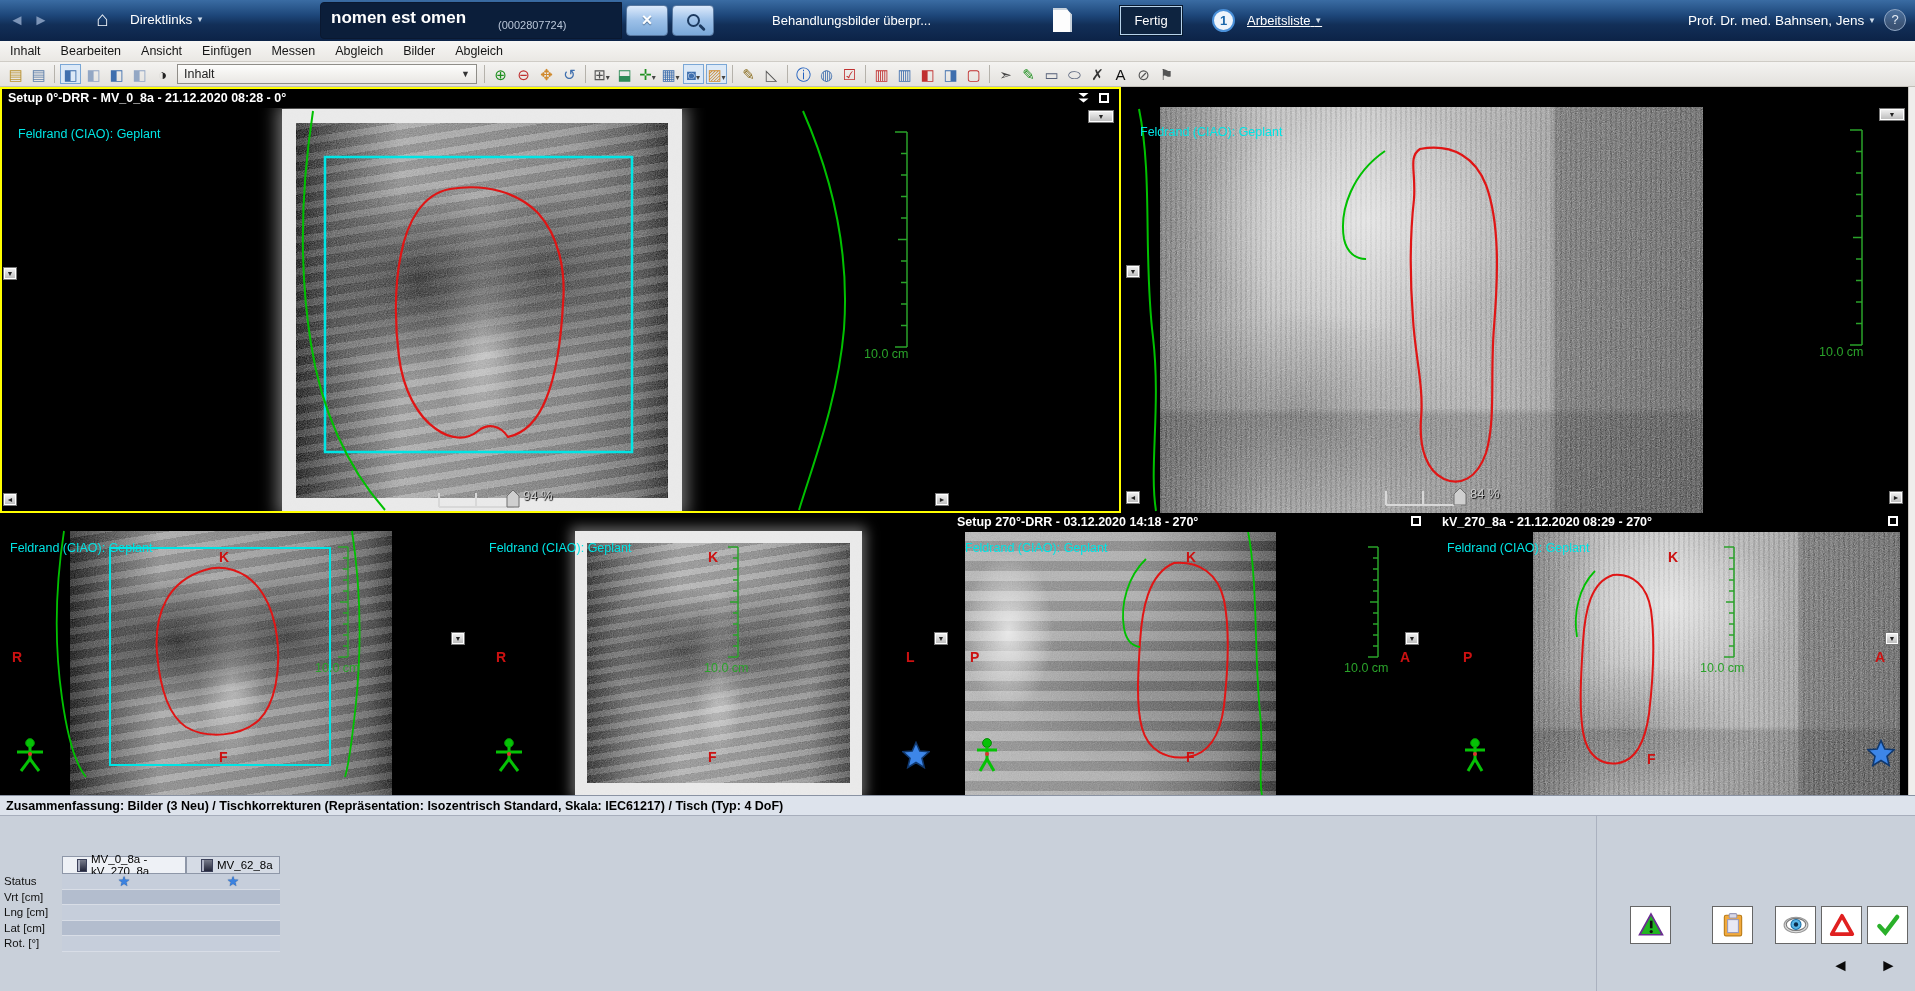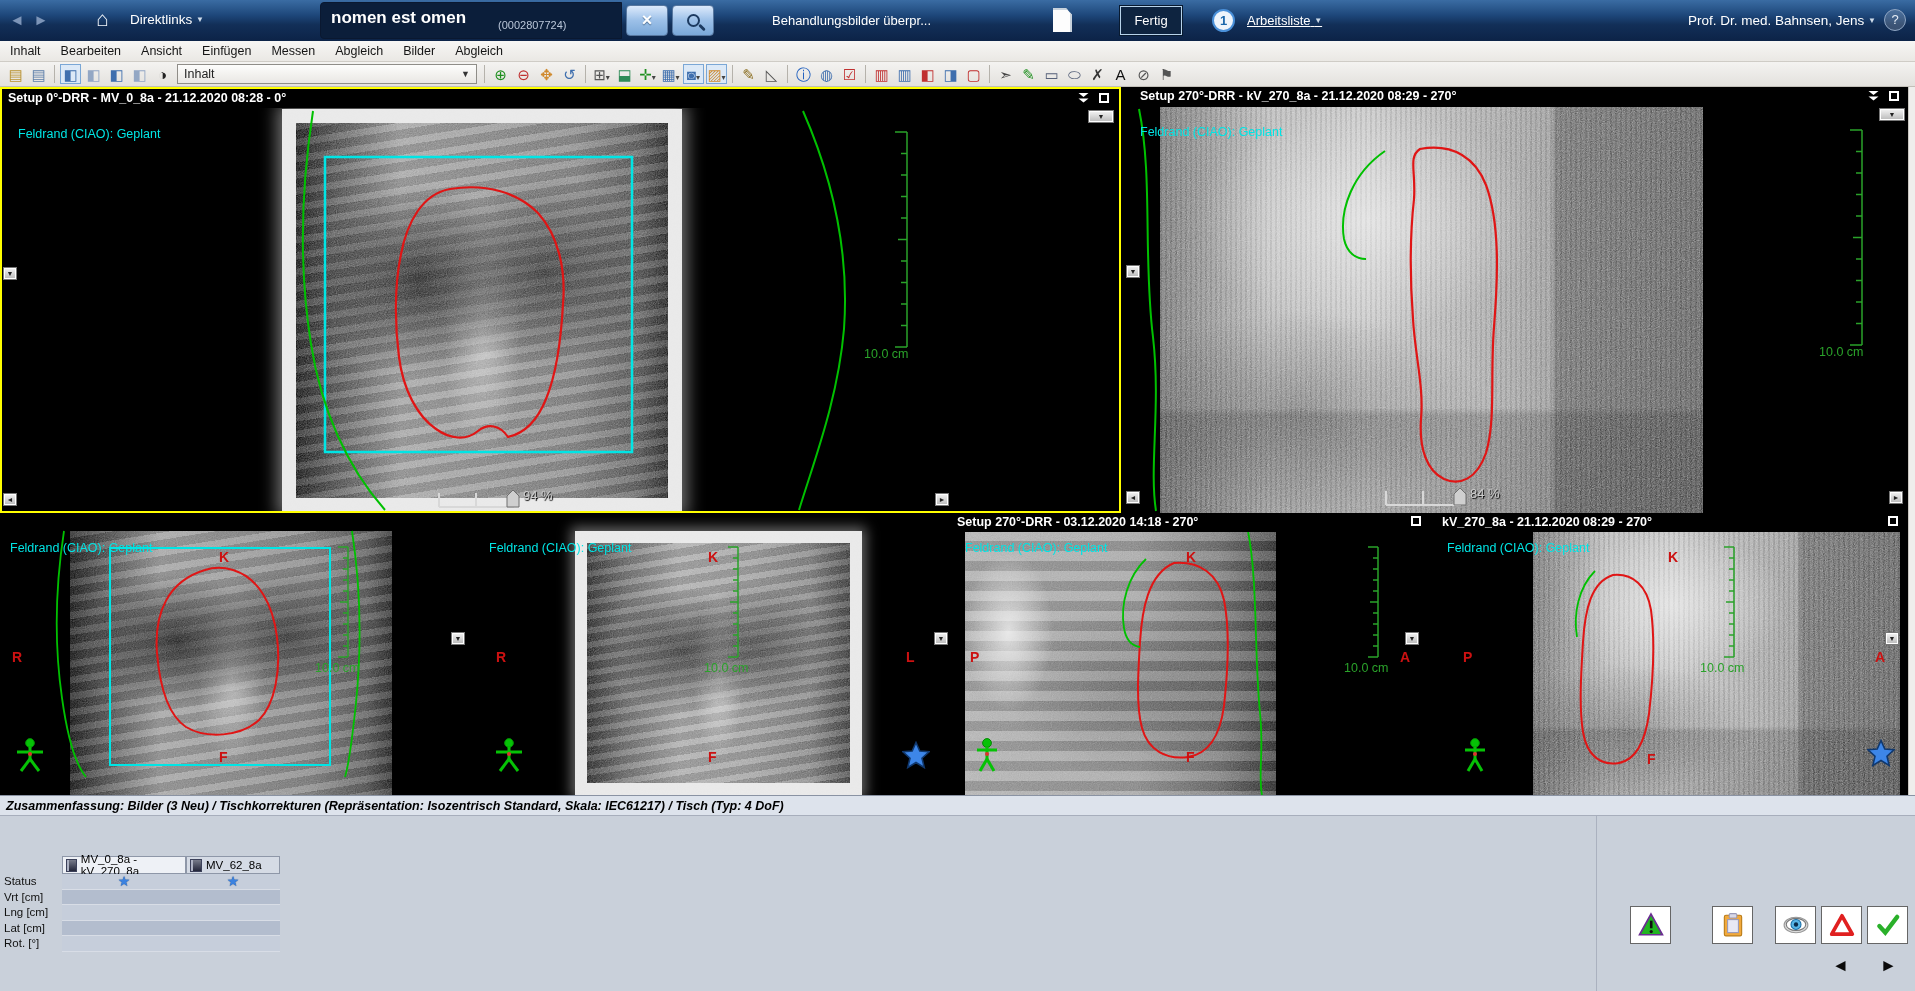--- a/index.html
+++ b/index.html
@@ -261,15 +261,6 @@
     <path d="M263,418 H338 M263,418 V404 M300,418 V404 M333,418 V408" stroke="#d8d8d8" stroke-width="2" fill="none"></path>
     <polygon points="331,418 331,407 337,401 343,407 343,418" fill="#cfcfcf" stroke="#6f6f6f"></polygon>
   </svg>
-  <div class="phead">
-    <span class="ptitle" style="left:17px">Setup 270°-DRR - kV_270_8a - 21.12.2020 08:29 - 270°</span>
-    <span class="phicons">
-      <svg width="13" height="12" viewBox="0 0 13 12">
-          <path d="M1.5 1 H11.5 L6.5 5 Z M1.5 6.5 H11.5 L6.5 10.5 Z" fill="#fff"></path>
-        </svg>
-      <span class="maxbox"></span>
-    </span>
-  </div>
   <div class="feldrand" style="left:17px;top:38px">Feldrand (CIAO): Geplant</div>
   <div class="scalelabel" style="left:696px;top:258px">10.0 cm</div>
   <div class="blendlabel" style="left:347px;top:399px">84 %</div>

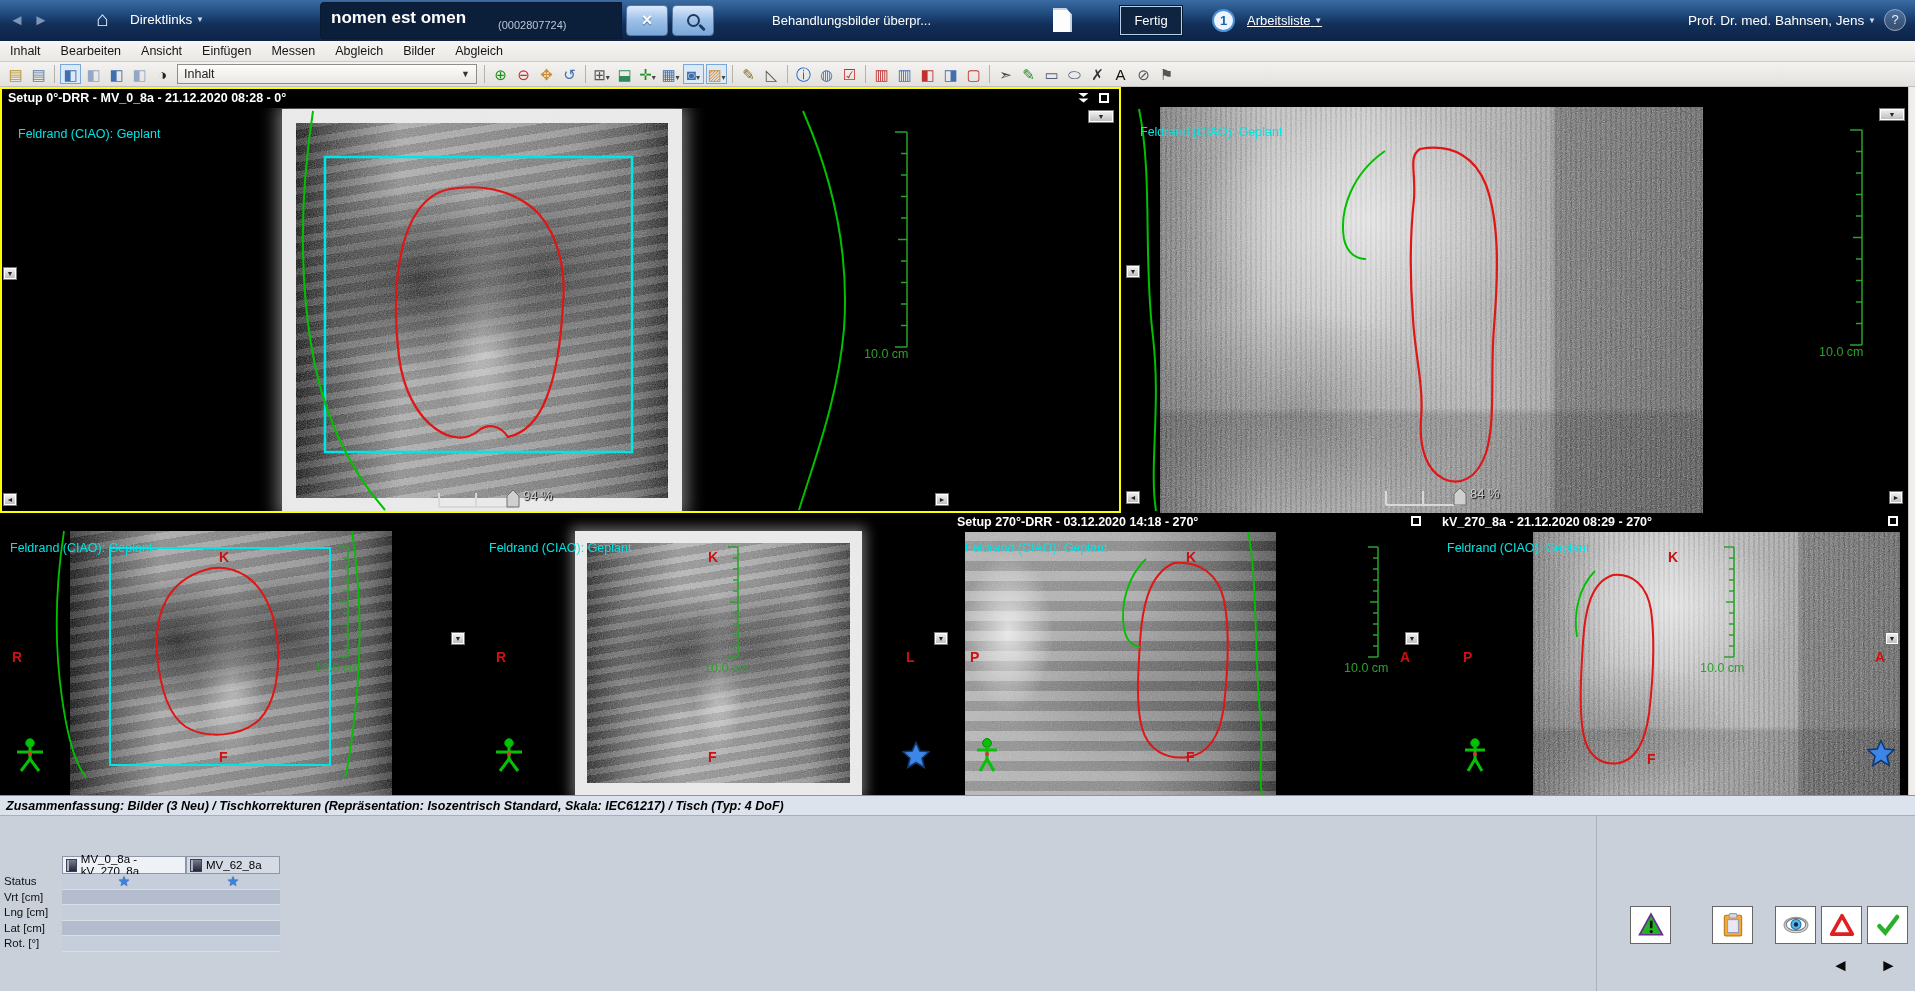--- a/index.html
+++ b/index.html
@@ -109,7 +109,7 @@
   #bottom { position:absolute; left:0; top:795px; width:1915px; height:196px; background:#c9d0da;
     border-top:1px solid #8a93a3; z-index:40; }
   #summarybar { position:absolute; left:0; top:0; width:1915px; height:20px; background:#dde3ec;
-    border-bottom:1px solid #a7aebc; font-size:12.5px; font-weight:bold; color:#000; padding:3px 0 0 6px;font-style:italic; }
+    border-bottom:1px solid #a7aebc; font-size:12.5px; font-weight:bold; color:#000; padding:3px 0 0 6px; }
   #tablewrap { position:absolute; left:0; top:60px; }
   #tblhead { display:flex; margin-left:62px; height:18px; }
   .thcell { display:flex; align-items:center; gap:4px; font-size:11.5px; color:#000;

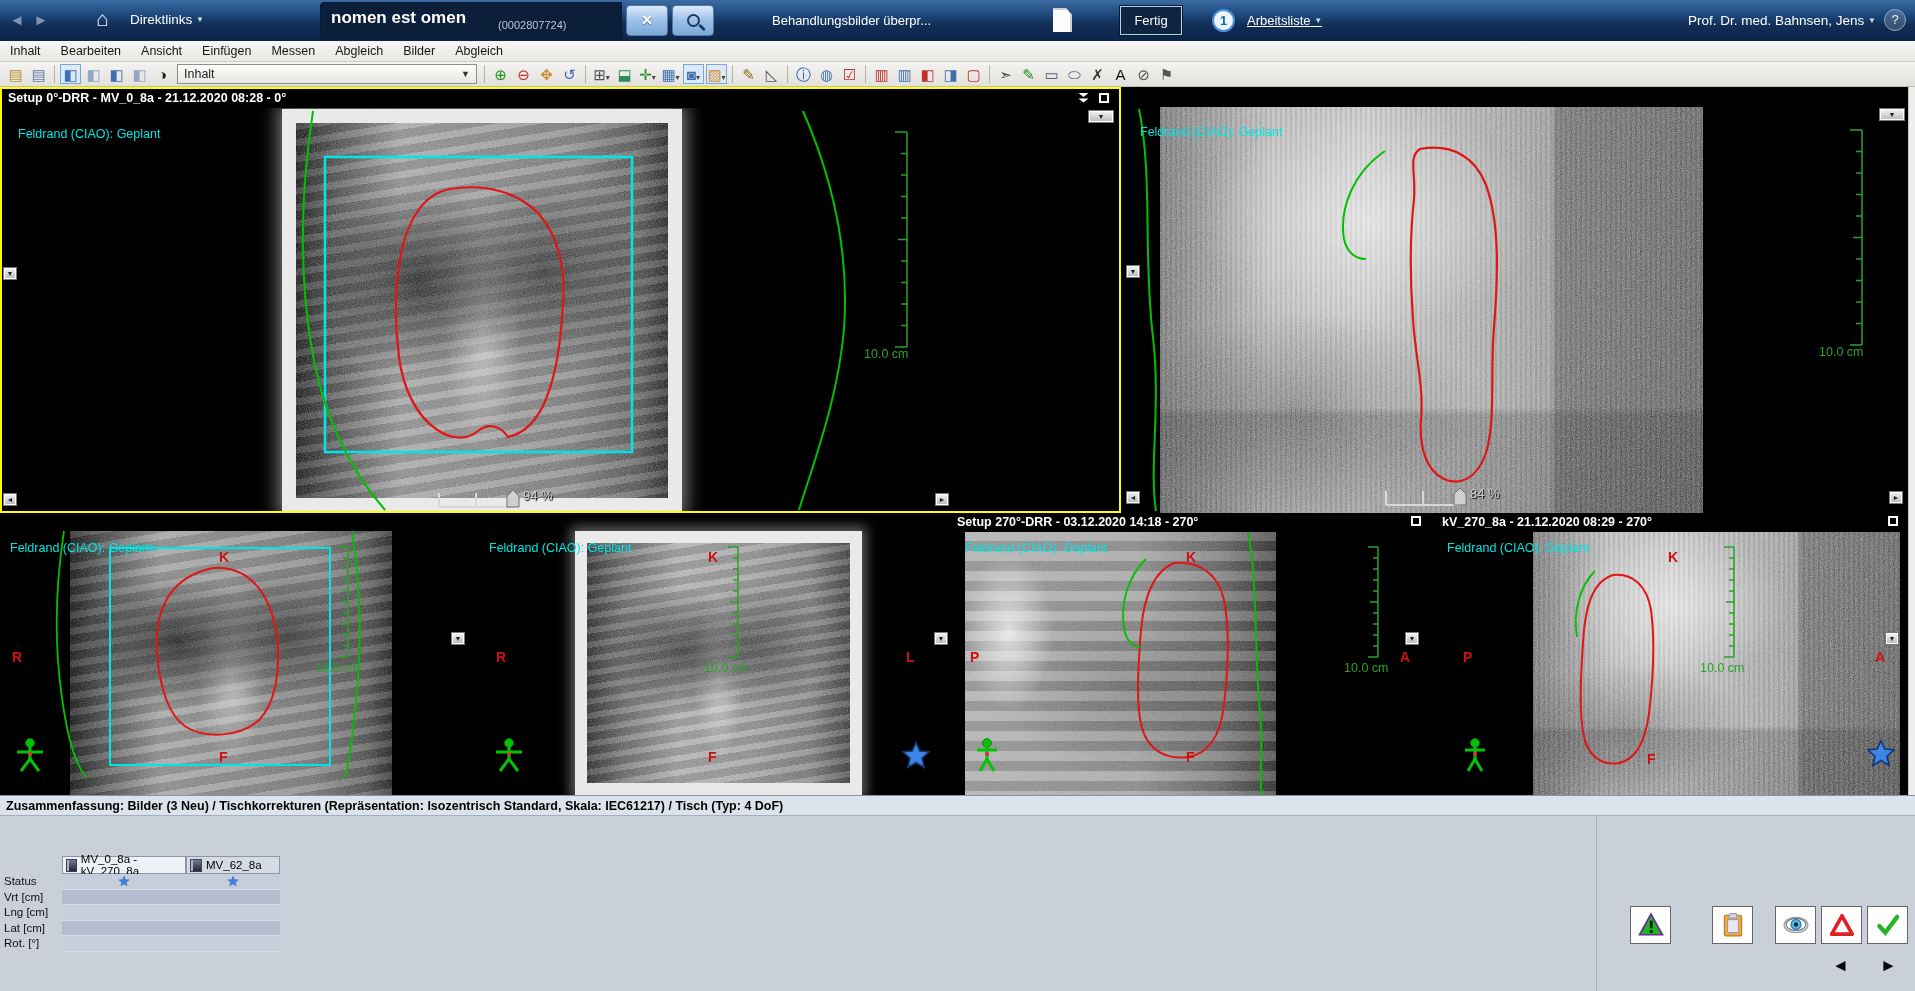--- a/index.html
+++ b/index.html
@@ -113,7 +113,7 @@
   #tablewrap { position:absolute; left:0; top:60px; }
   #tblhead { display:flex; margin-left:62px; height:18px; }
   .thcell { display:flex; align-items:center; gap:4px; font-size:11.5px; color:#000;
-    border:1px solid #8e97a8; padding-left:3px; }
+    border:1px solid #8e97a8; padding-left:14px; }
   .thcell.c0 { width:124px; background:#eef1f6; }
   .thcell.c1 { width:94px; background:#d5dbe5; }
   .filmicon { width:12px; height:13px; background:linear-gradient(180deg,#777b8a,#23263a);

